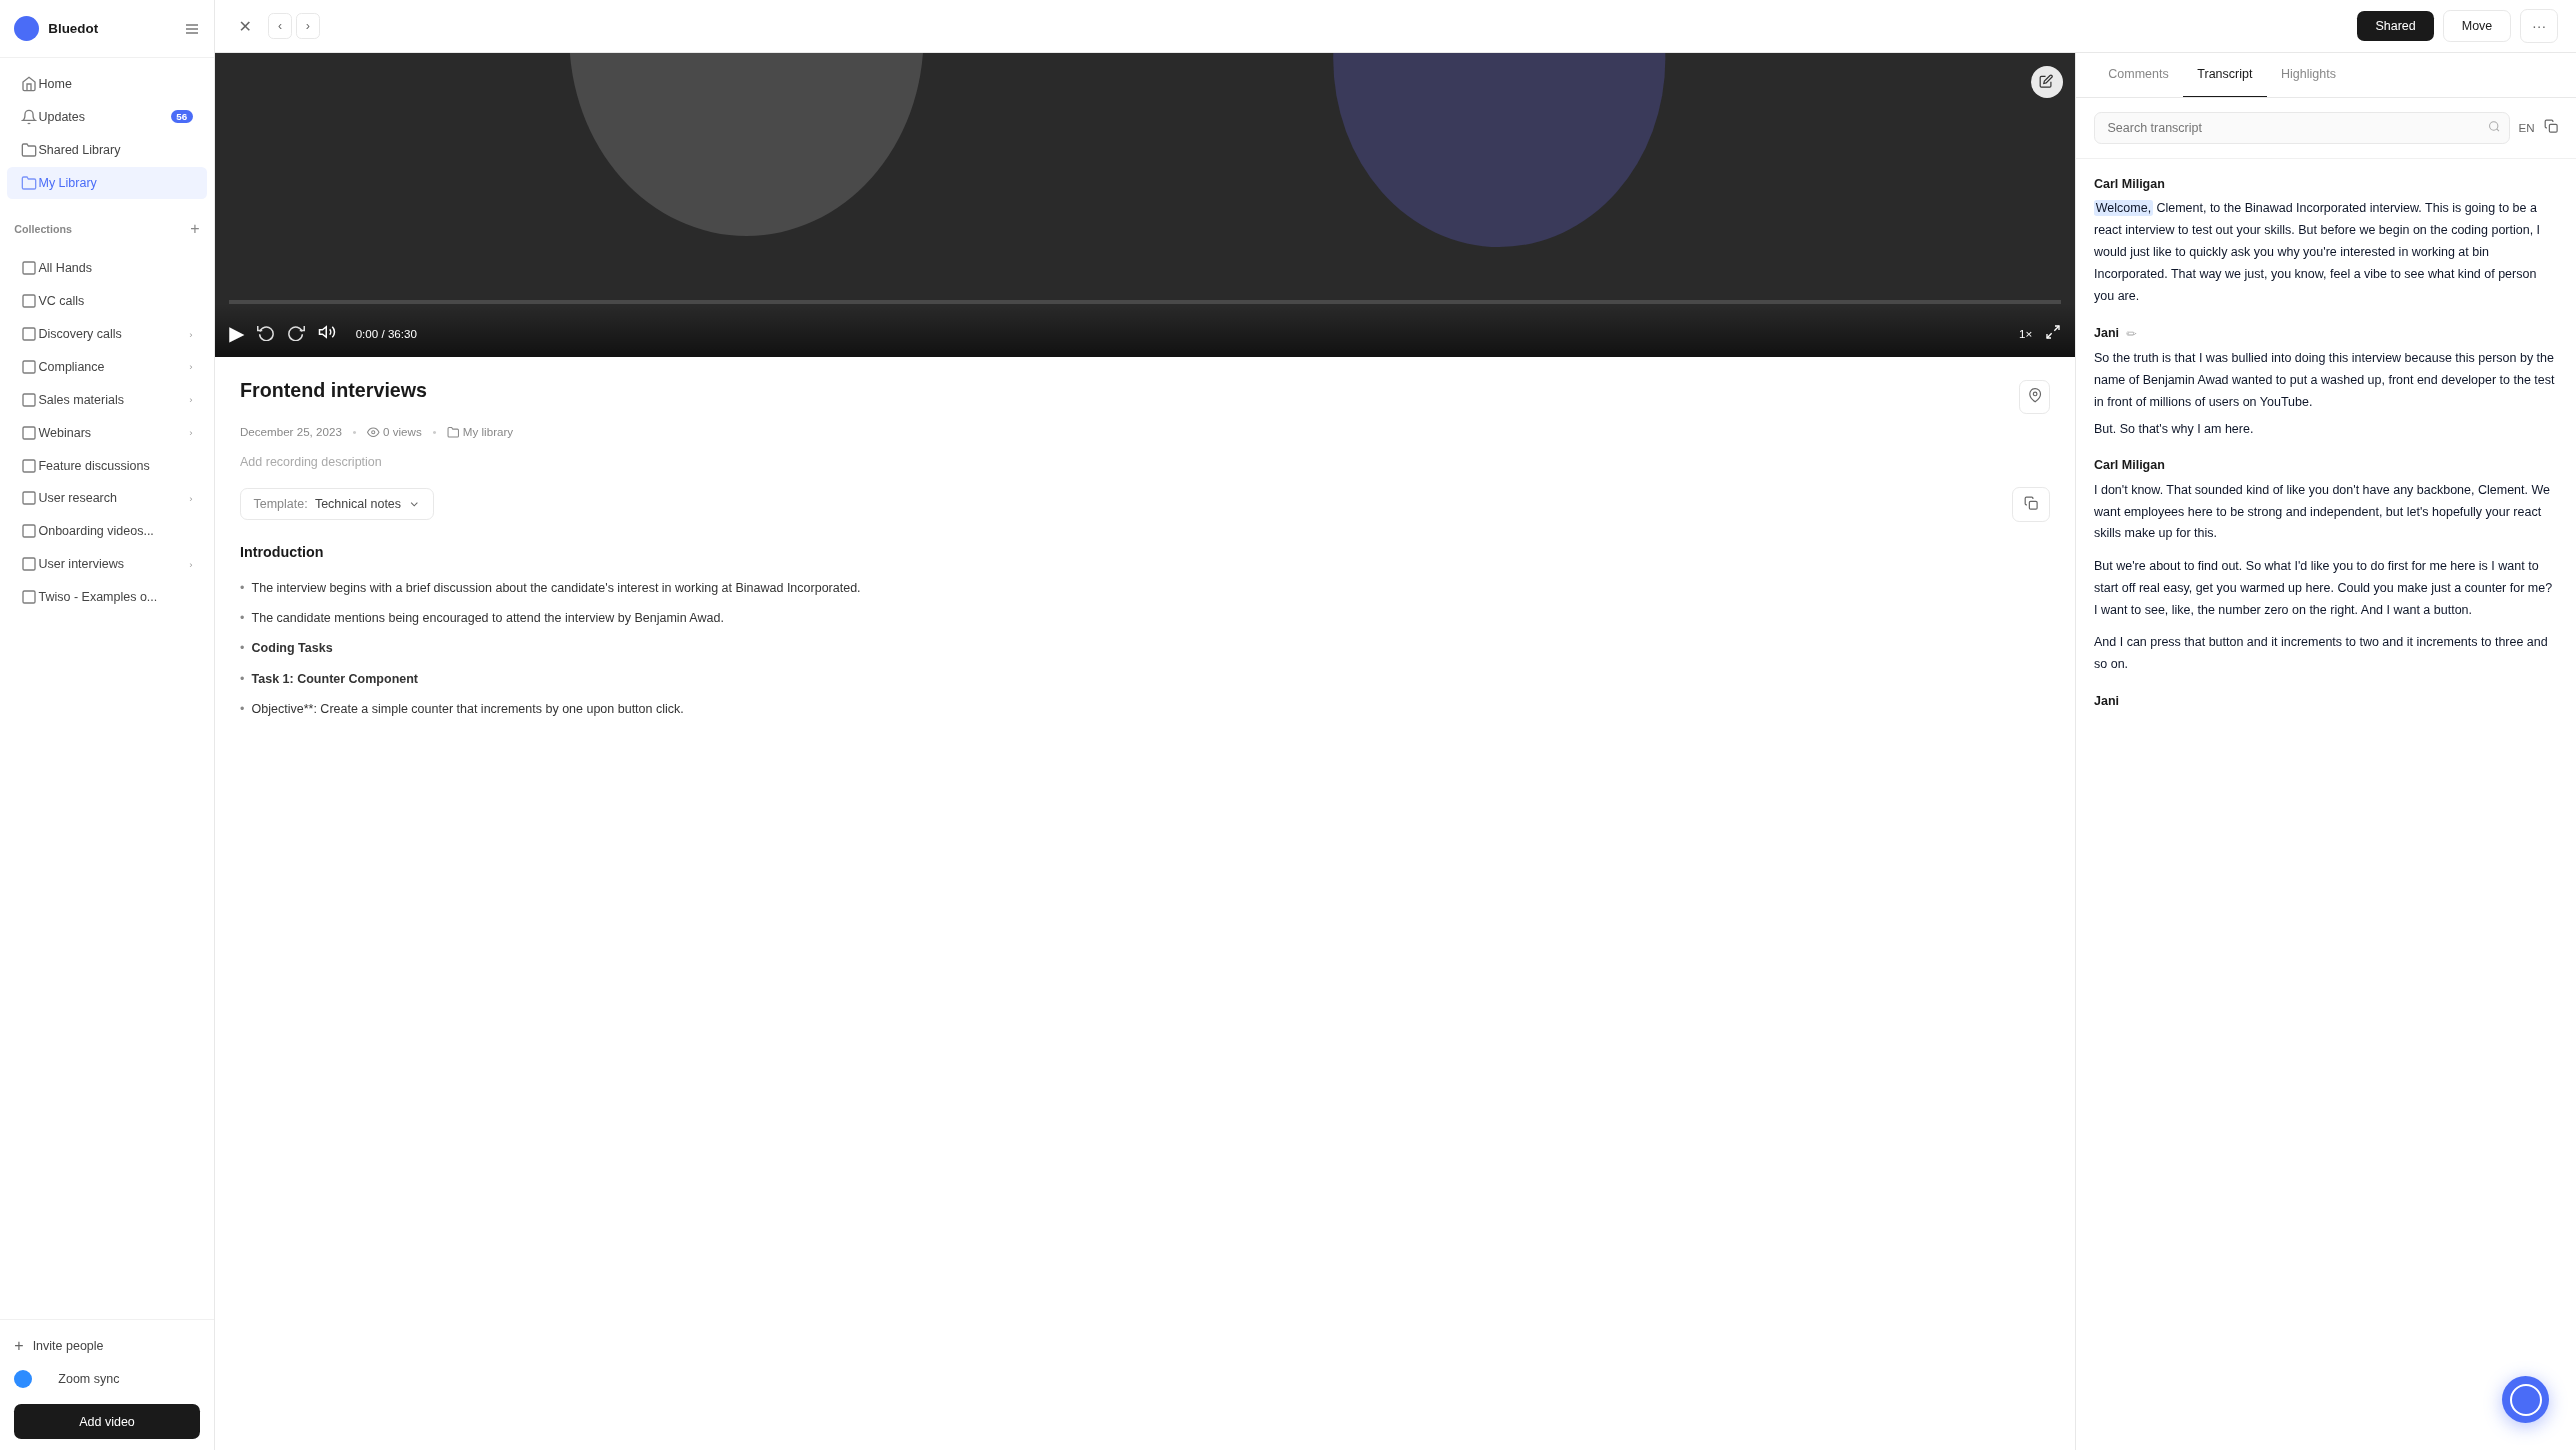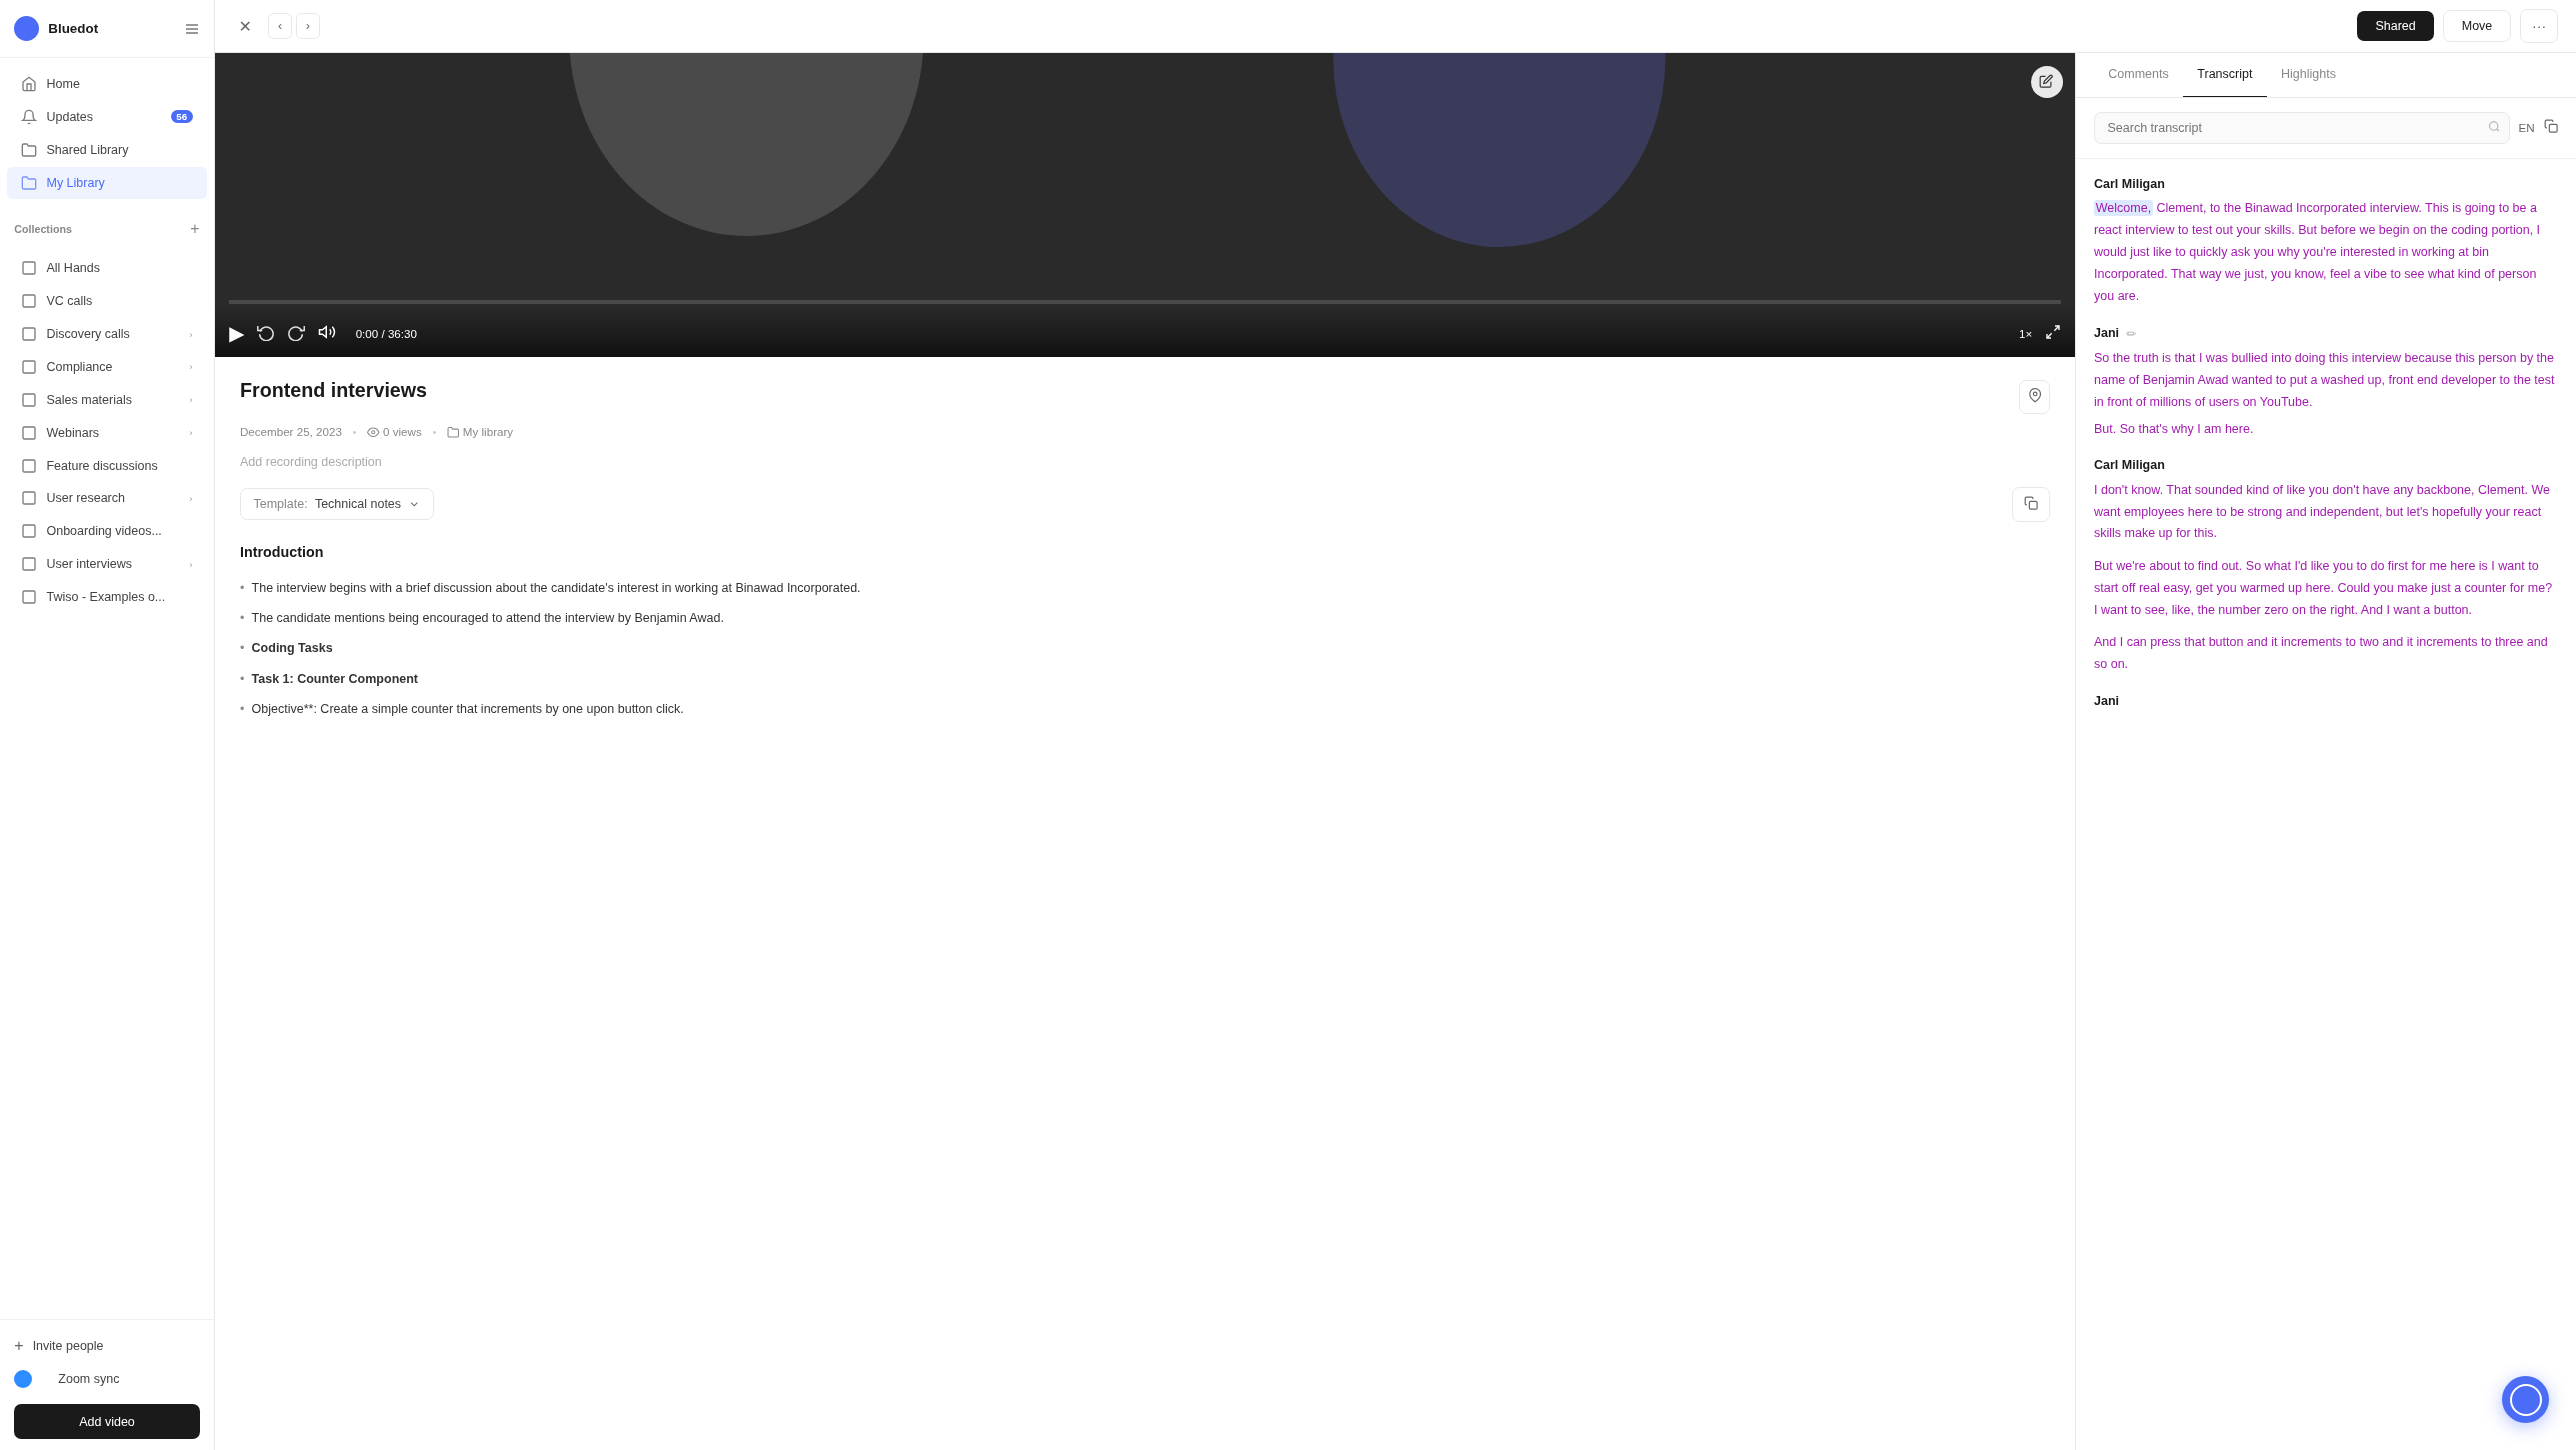--- a/index.html
+++ b/index.html
@@ -13,7 +13,7 @@
     .collapse-btn { margin-left: auto; background: none; border: none; cursor: pointer; color: #666; display: flex; align-items: center; }
 
     .sidebar-nav { padding: 9px 0; }
-    .nav-item { display: flex; align-items: center; gap: 9px; padding: 8px 14.3px; cursor: pointer; border-radius: 5.4px; margin: 0.9px 7.2px; color: #444; font-size: 12.5px; position: relative; }
+    .nav-item { display: flex; align-items: center; gap: 1px; padding: 8px 14.3px; cursor: pointer; border-radius: 5.4px; margin: 0.9px 7.2px; color: #444; font-size: 12.5px; position: relative; }
     .nav-item.active { color: #4a6cf7; background: #eff3ff; }
     .nav-icon { width: 16px; height: 16px; opacity: 0.7; flex-shrink: 0; }
     .badge { background: #4a6cf7; color: #fff; font-size: 9.8px; font-weight: 600; border-radius: 9px; padding: 0.9px 5.4px; margin-left: auto; }

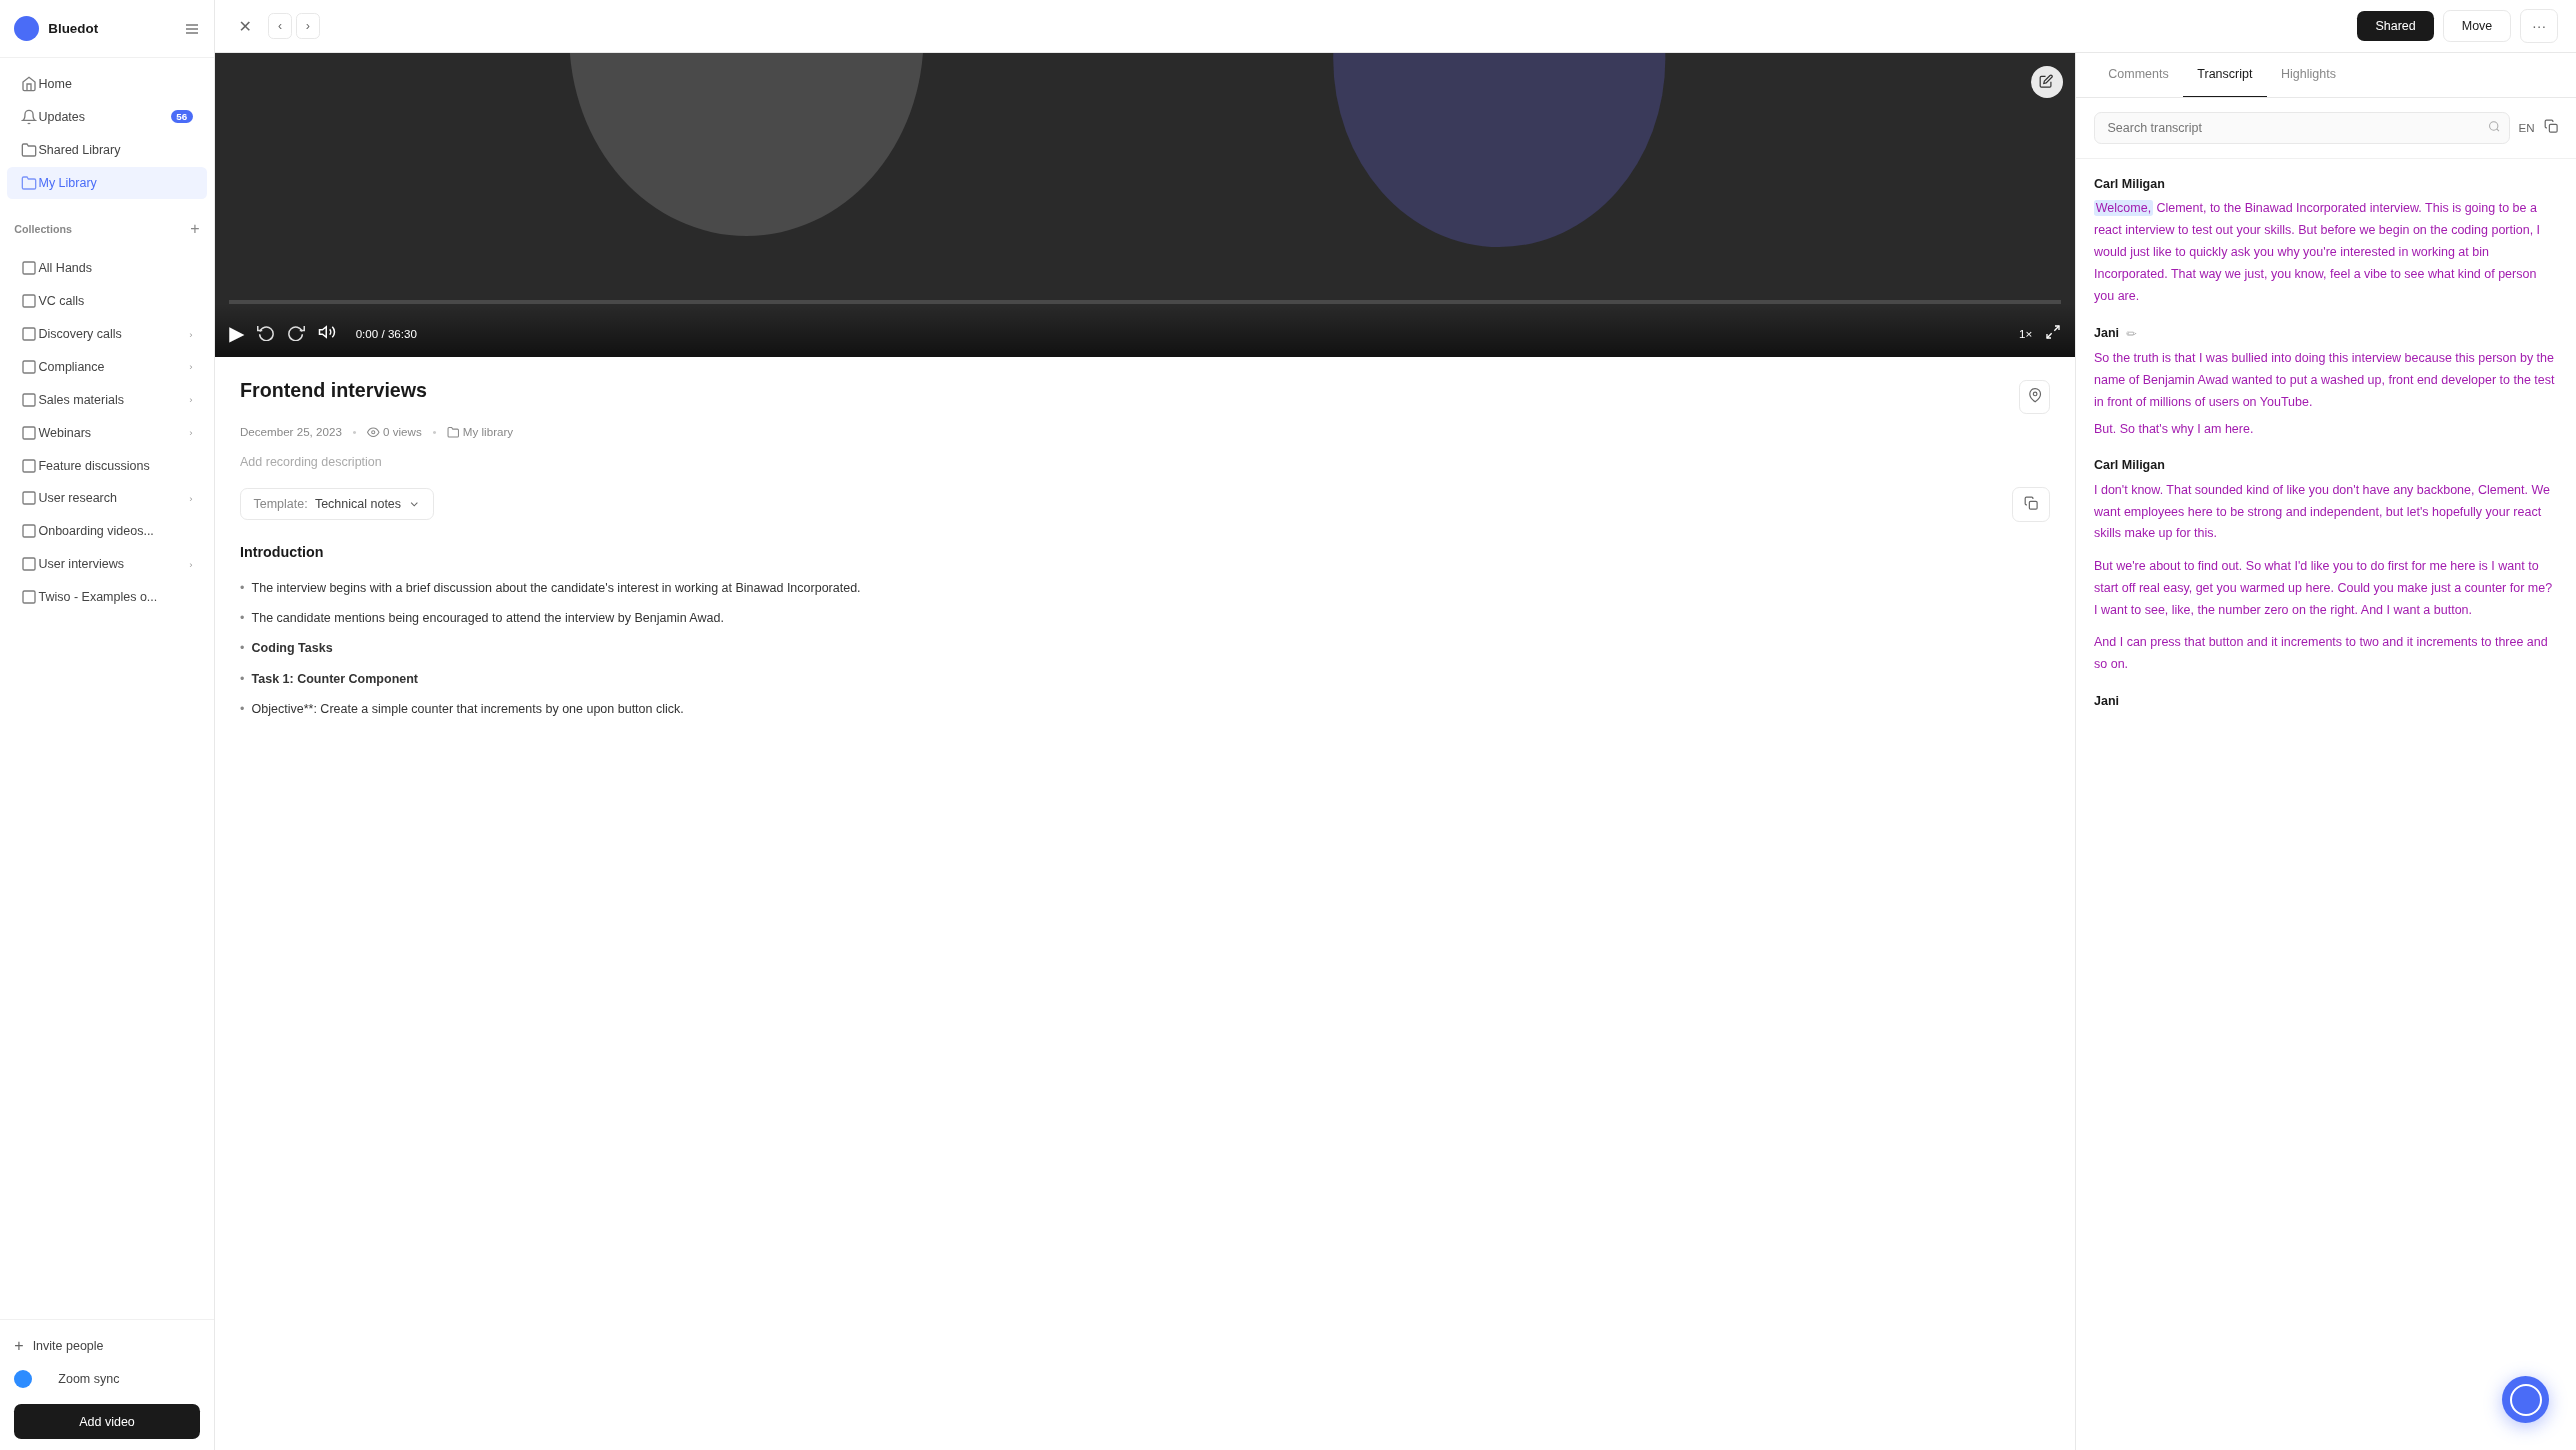--- a/index.html
+++ b/index.html
@@ -92,7 +92,7 @@
     .transcript-speaker { font-weight: 600; font-size: 12.5px; color: #1a1a1a; margin: 18px 0 7.2px; display: flex; align-items: center; gap: 7.2px; }
     .transcript-speaker:first-child { margin-top: 0; }
     .edit-speaker { color: #aaa; cursor: pointer; font-size: 12.5px; background: none; border: none; }
-    .transcript-text { font-size: 12.5px; color: #a21caf; line-height: 1.75; }
+    .transcript-text { font-size: 12.5px; color: #0f172a; line-height: 1.75; }
     .highlight { background: #dce9ff; border-radius: 2.7px; padding: 0.9px 1.8px; }
 
     .floating-btn { position: fixed; bottom: 27px; right: 27px; width: 47px; height: 47px; border-radius: 50%; background: #4a6cf7; border: none; cursor: pointer; display: flex; align-items: center; justify-content: center; box-shadow: 0 3.6px 18px rgba(74,108,247,0.4); }

